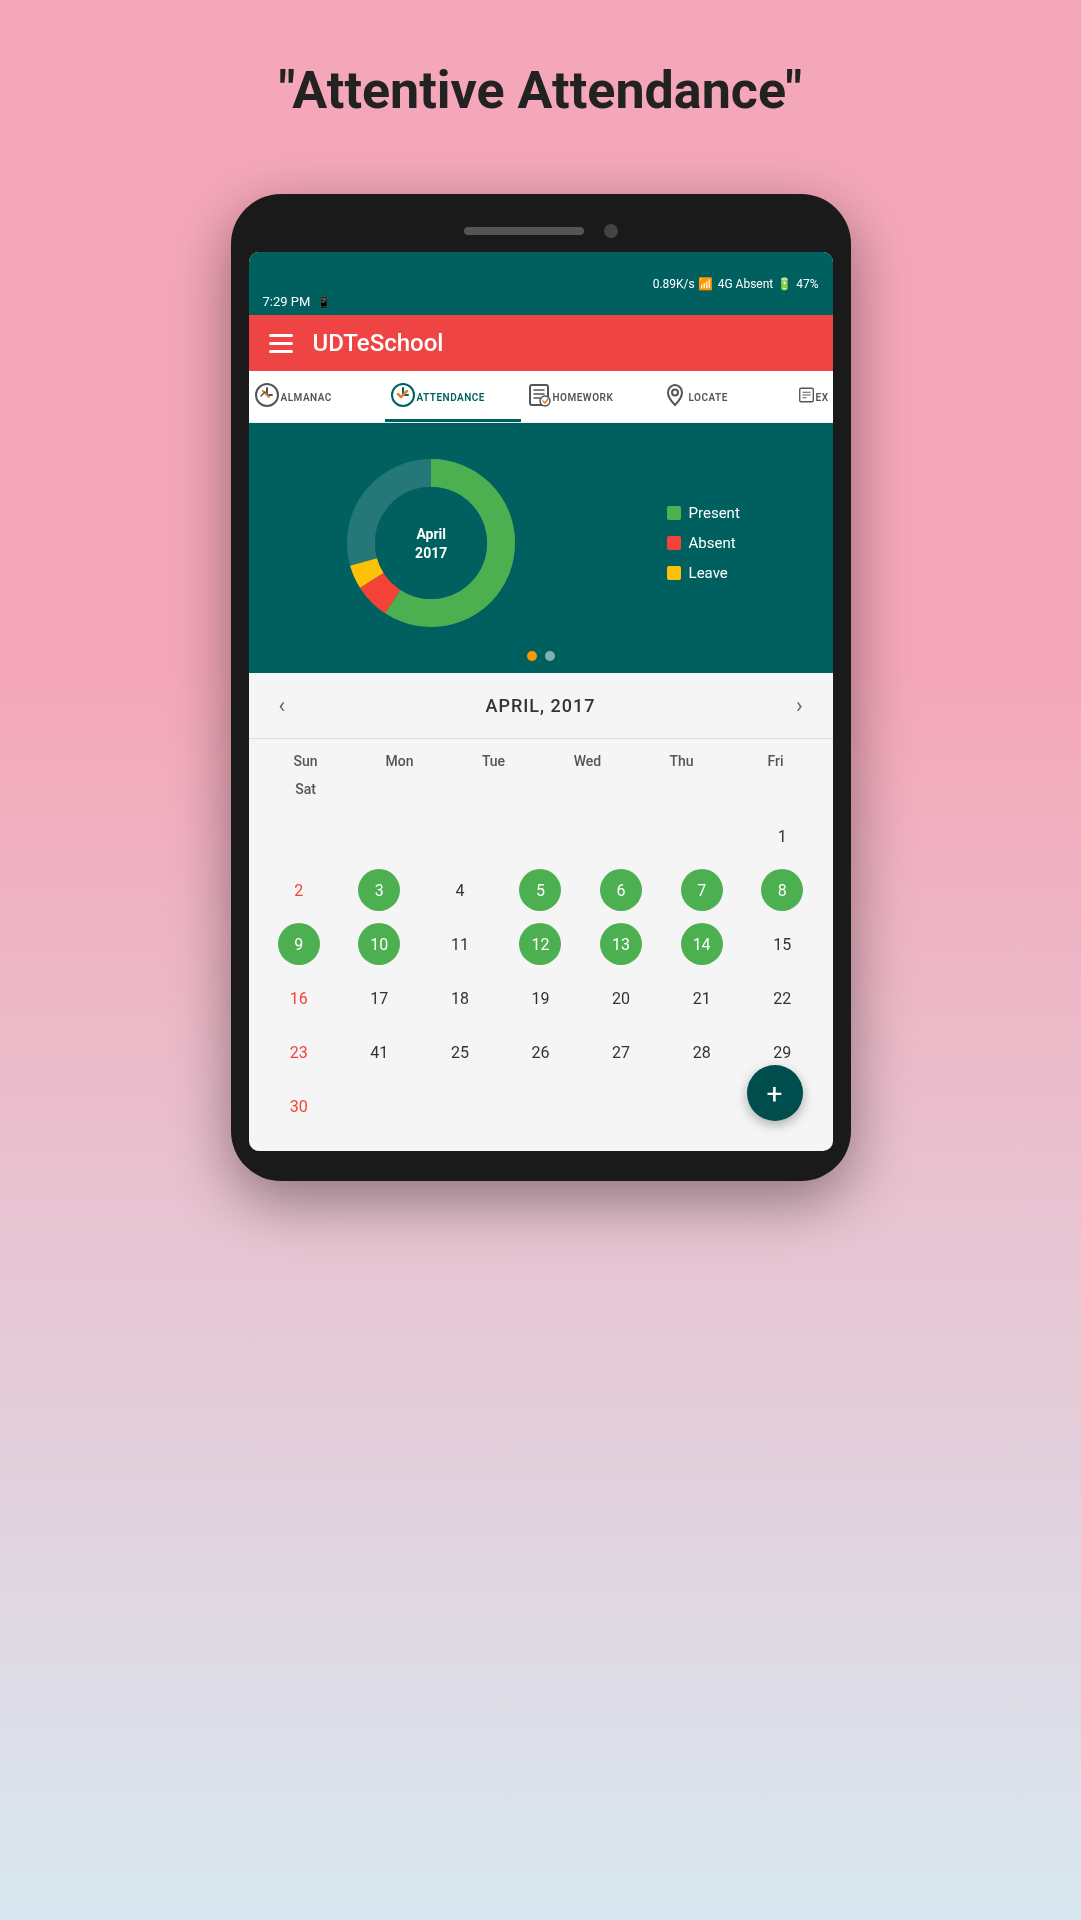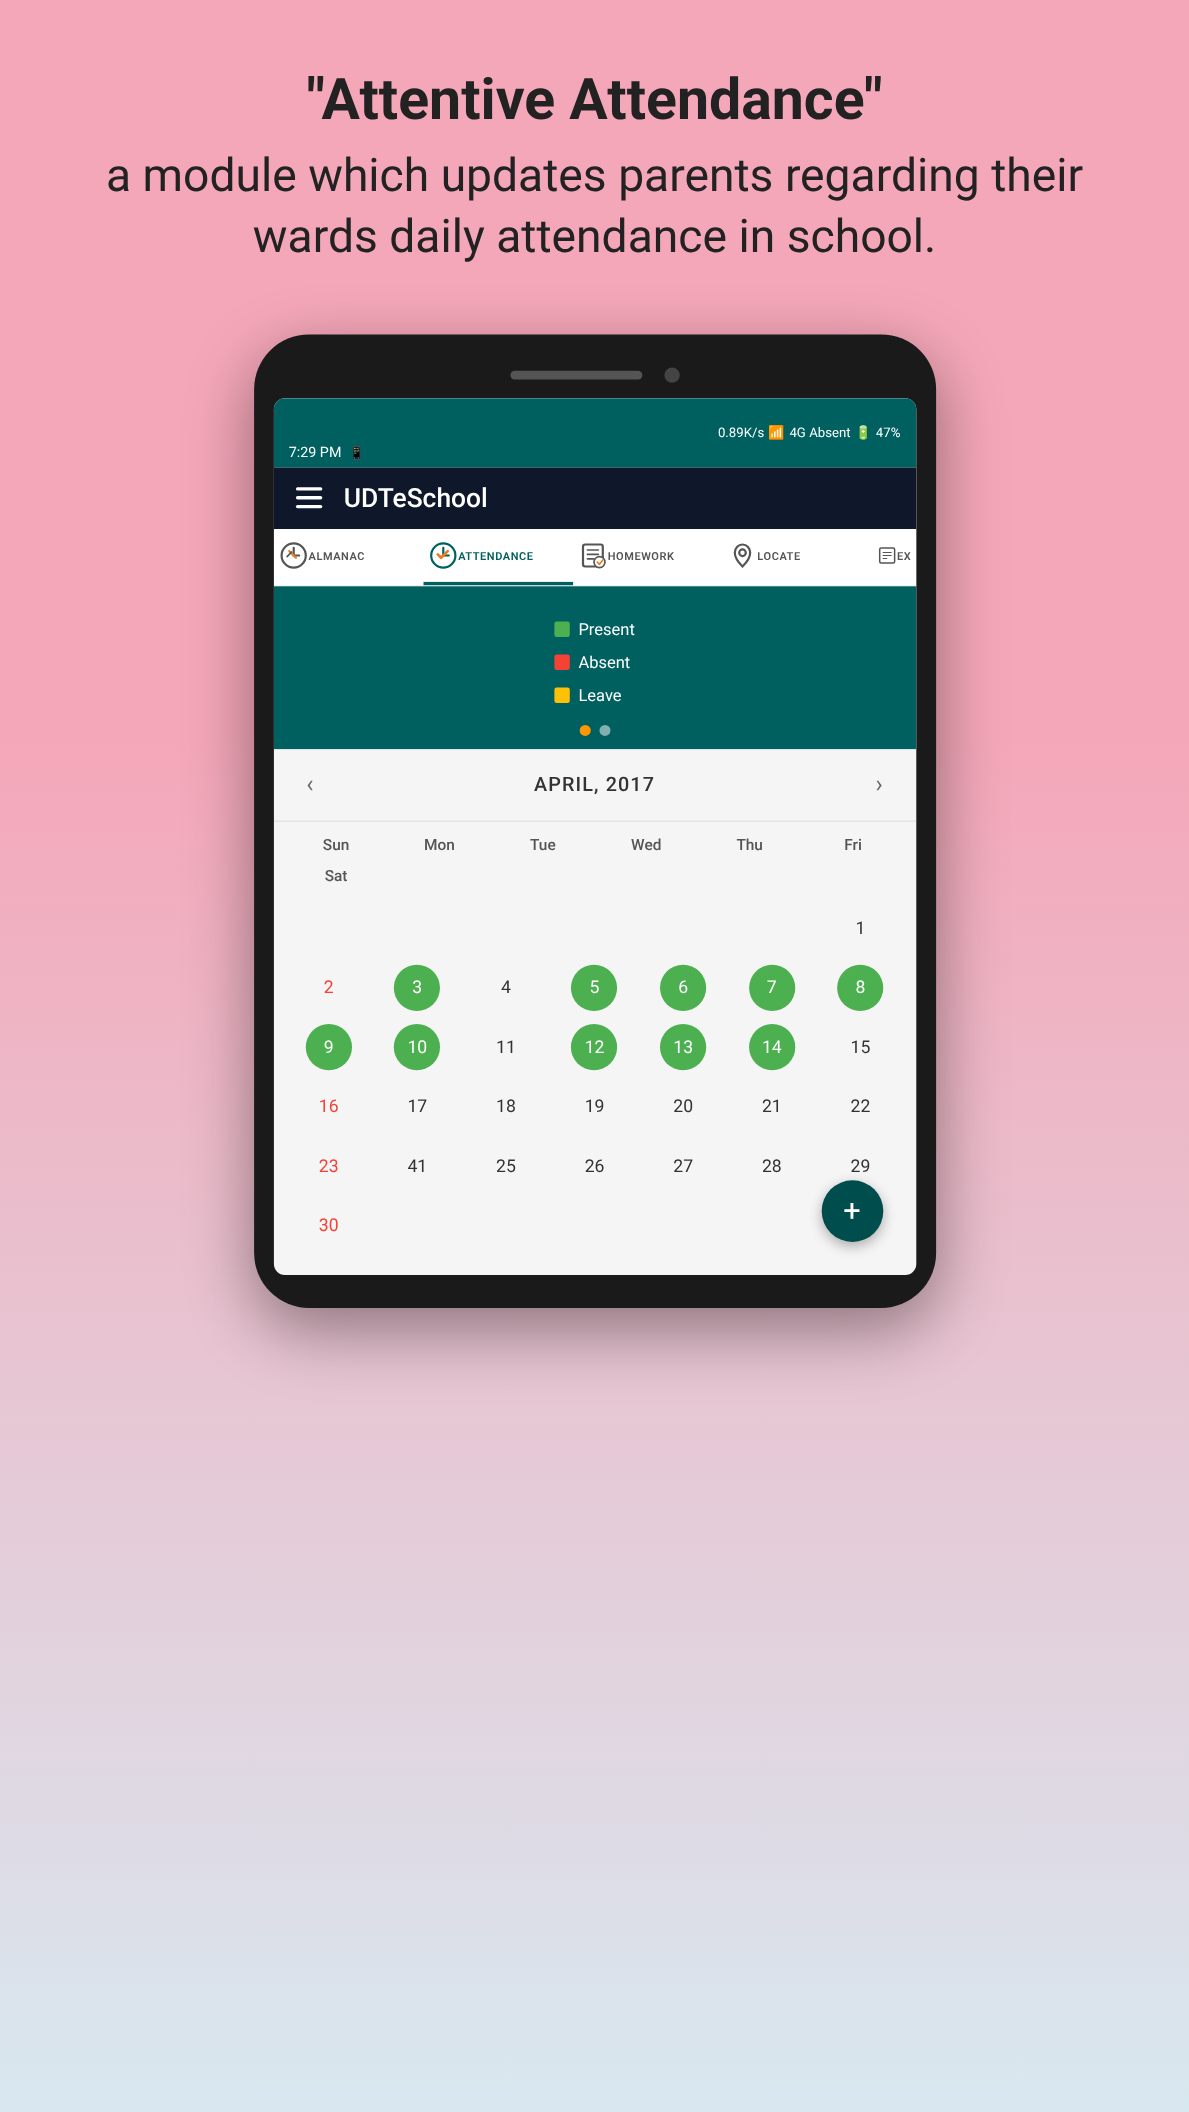--- a/index.html
+++ b/index.html
@@ -284,7 +284,6 @@
 
 <div class="header-text">
   <h1>"Attentive Attendance"</h1>
-  <p>a module which updates parents regarding their wards daily attendance in school.</p>
 </div>
 
 <div class="phone-wrapper">

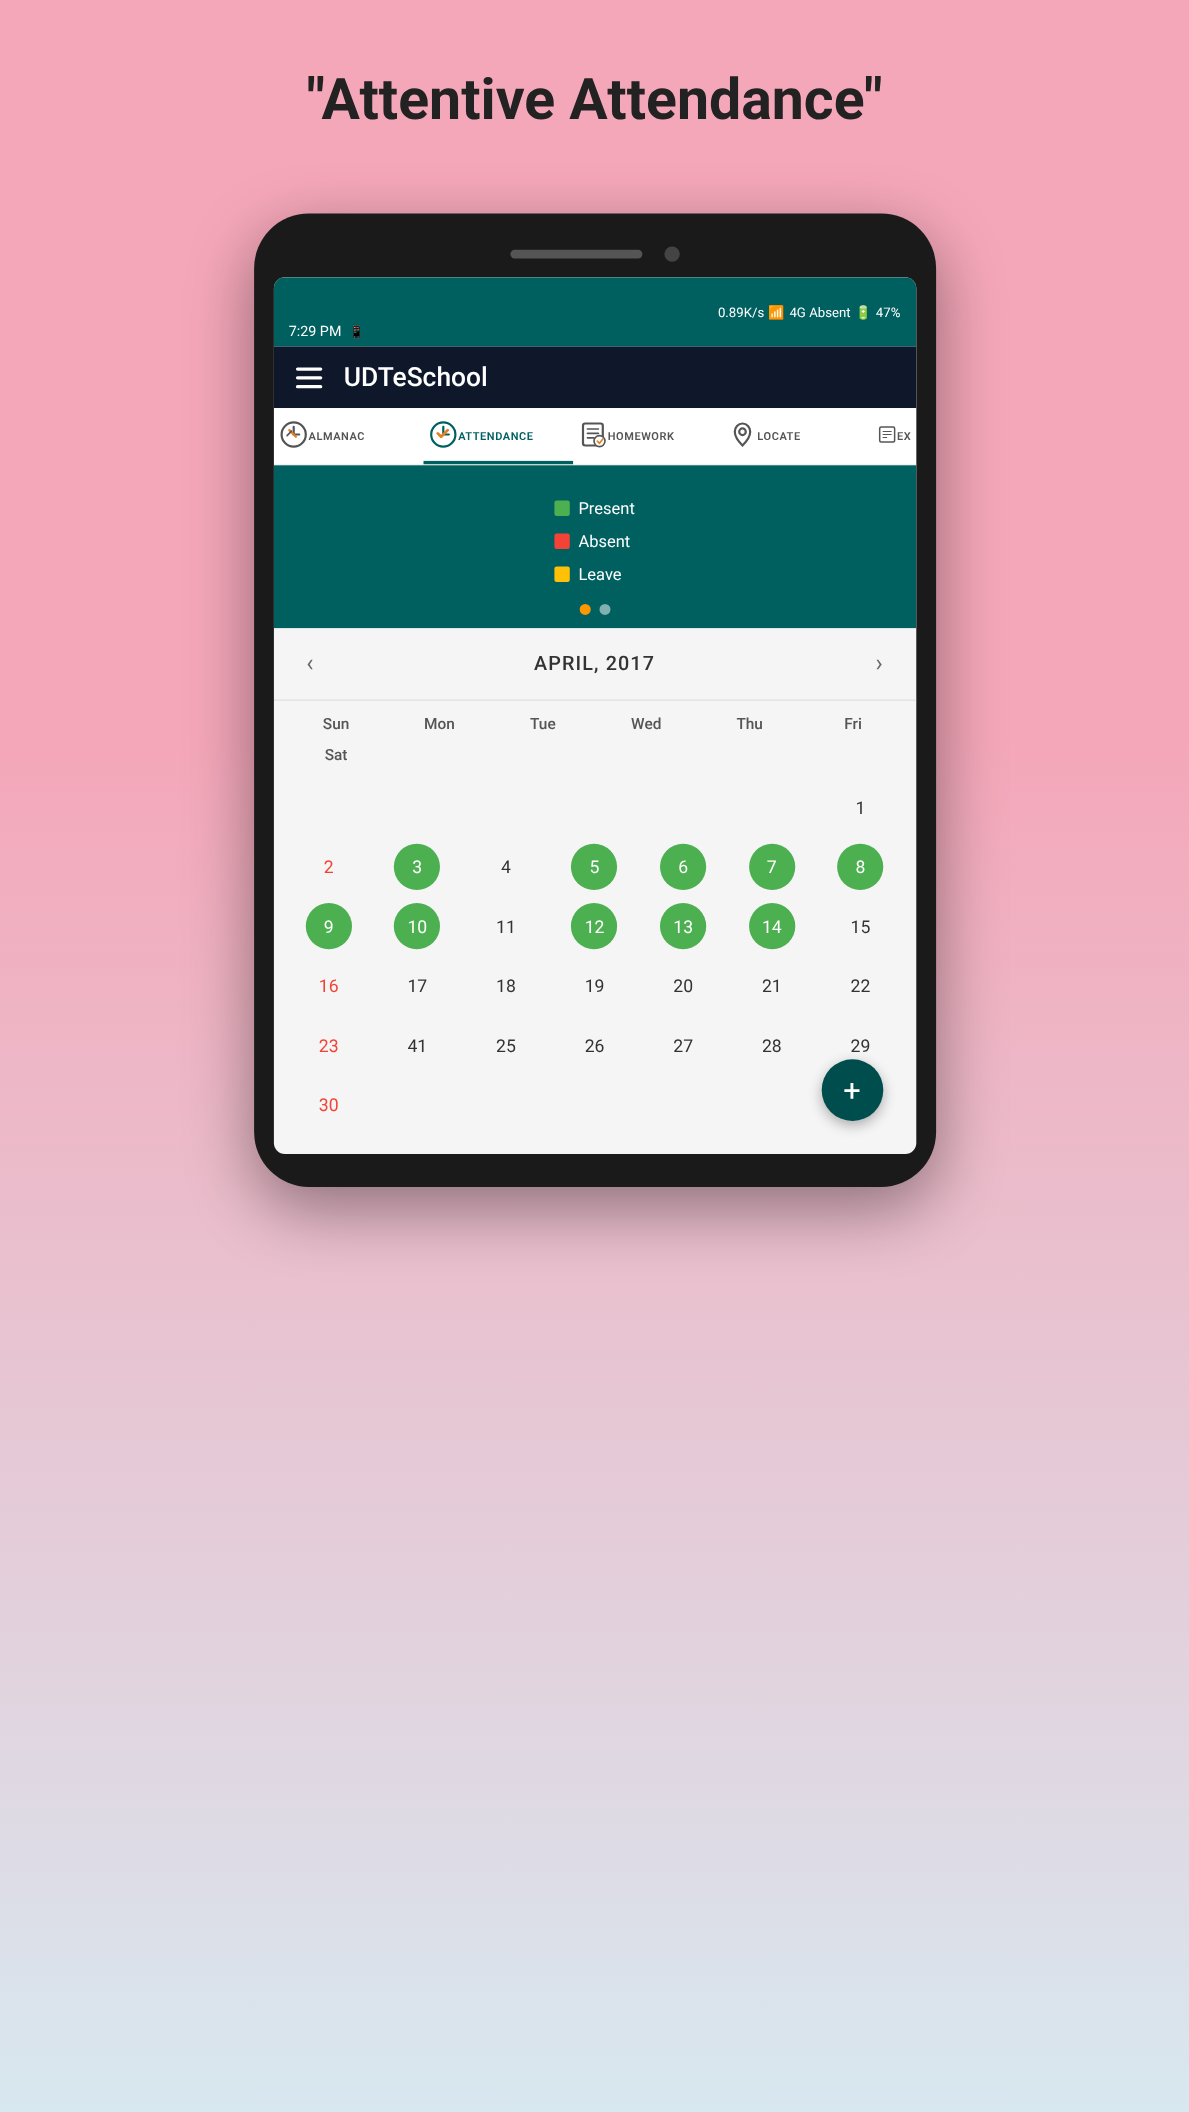--- a/index.html
+++ b/index.html
@@ -80,7 +80,7 @@
     }
     
     .app-bar {
-      background: #0f172a;
+      background: #ef4444;
       color: white;
       padding: 14px 20px;
       display: flex;

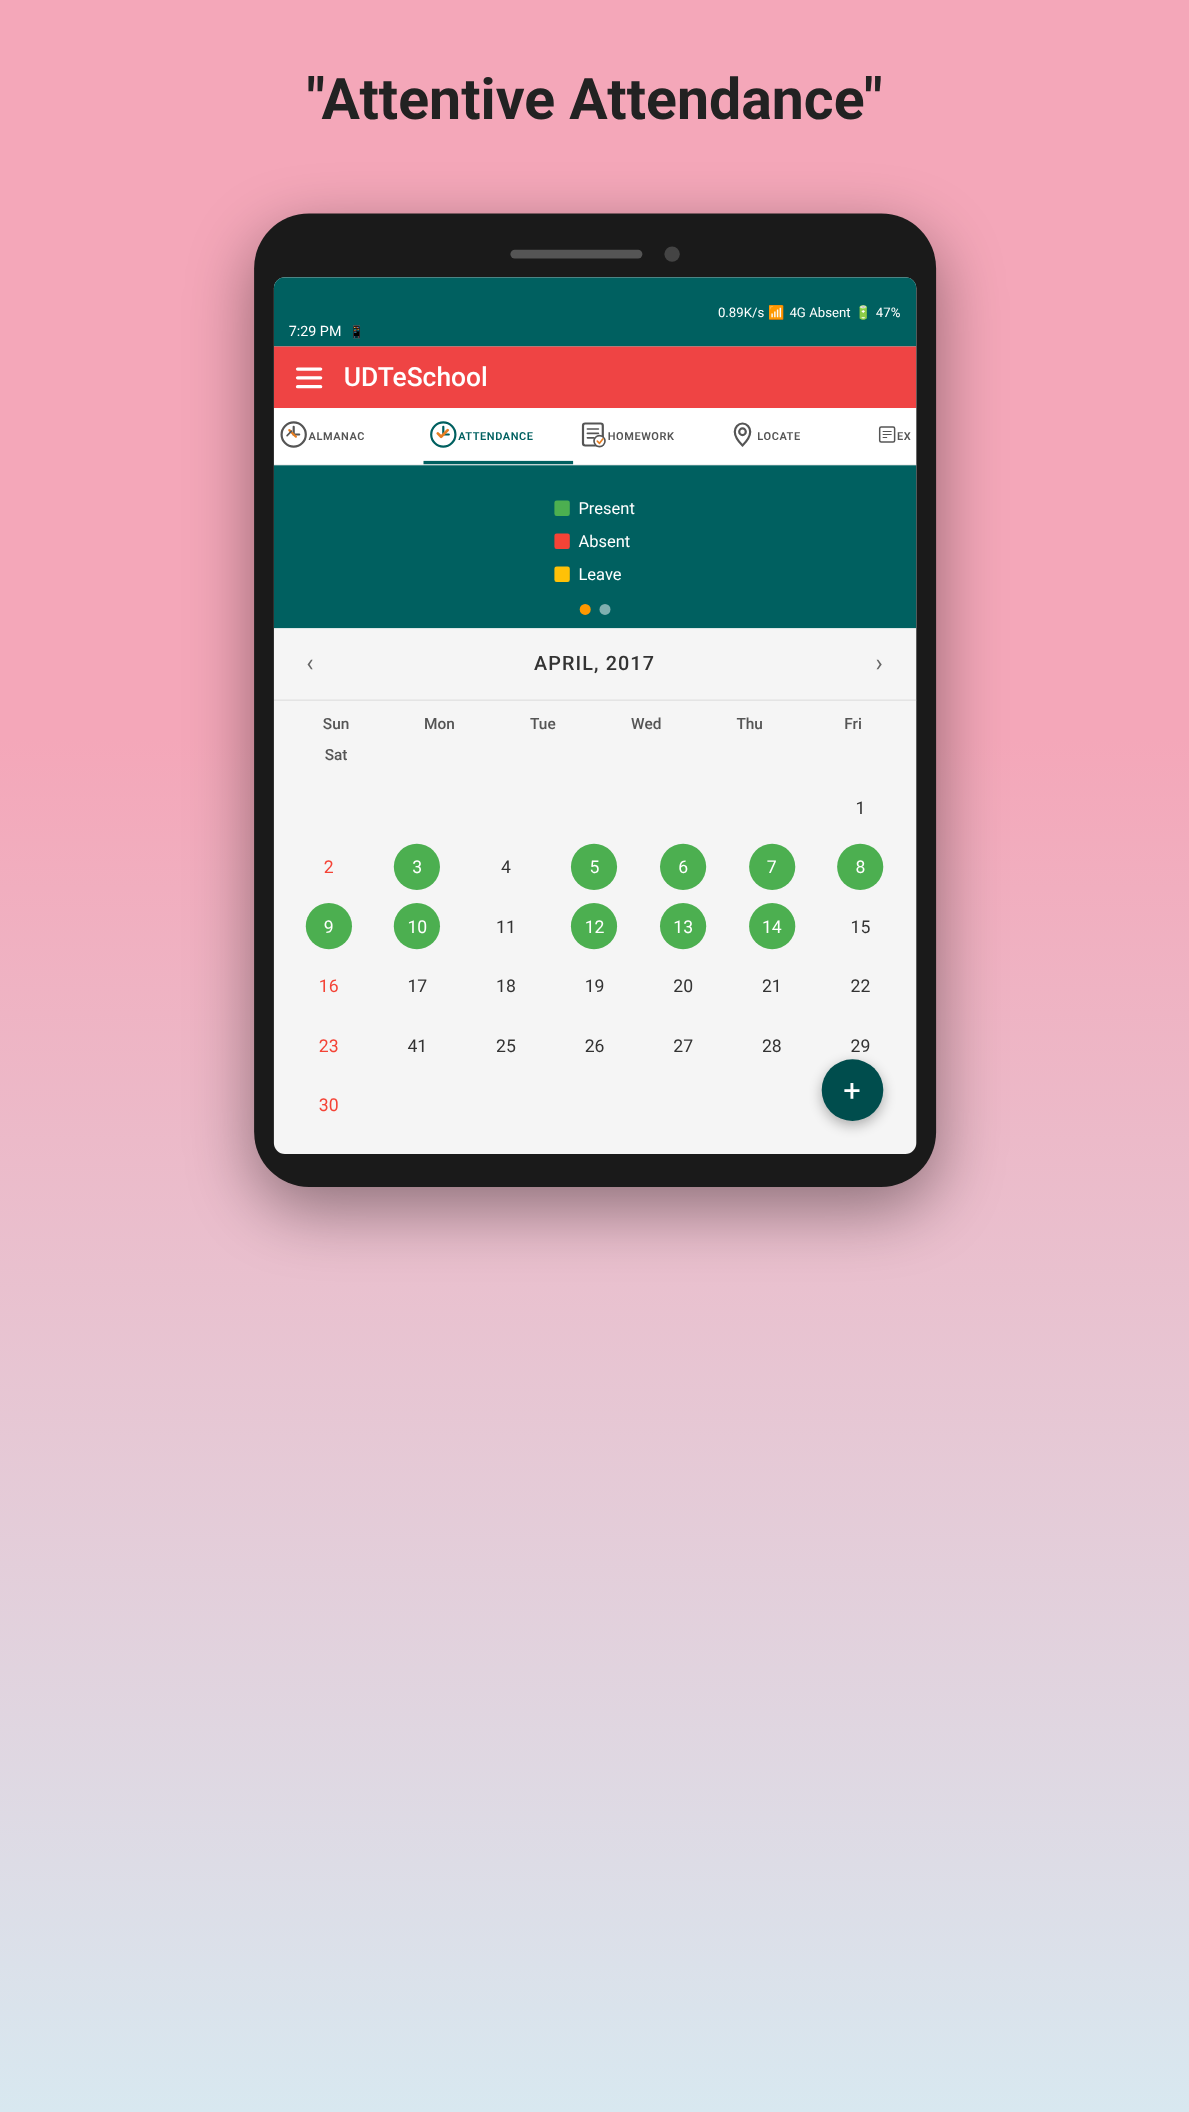--- a/index.html
+++ b/index.html
@@ -366,6 +366,24 @@
     </div>
 
     <div class="chart-section">
+      <div class="donut-container">
+        <svg class="donut-svg" viewBox="0 0 180 180">
+
+          <circle cx="90" cy="90" r="70" fill="none" stroke="rgba(255,255,255,0.15)" stroke-width="28"></circle>
+
+          <circle cx="90" cy="90" r="70" fill="none" stroke="#4caf50" stroke-width="28" stroke-dasharray="370 439.82" stroke-dashoffset="110" transform="rotate(-90 90 90)"></circle>
+
+          <circle cx="90" cy="90" r="70" fill="none" stroke="#f44336" stroke-width="28" stroke-dasharray="30 439.82" stroke-dashoffset="-260" transform="rotate(-90 90 90)"></circle>
+
+          <circle cx="90" cy="90" r="70" fill="none" stroke="#ffc107" stroke-width="28" stroke-dasharray="20 439.82" stroke-dashoffset="-290" transform="rotate(-90 90 90)"></circle>
+
+          <circle cx="90" cy="90" r="56" fill="#006060"></circle>
+        </svg>
+        <div class="donut-center">
+          <div>April</div>
+          <div>2017</div>
+        </div>
+      </div>
       <div class="legend">
         <div class="legend-item">
           <div class="legend-dot dot-present"></div>

